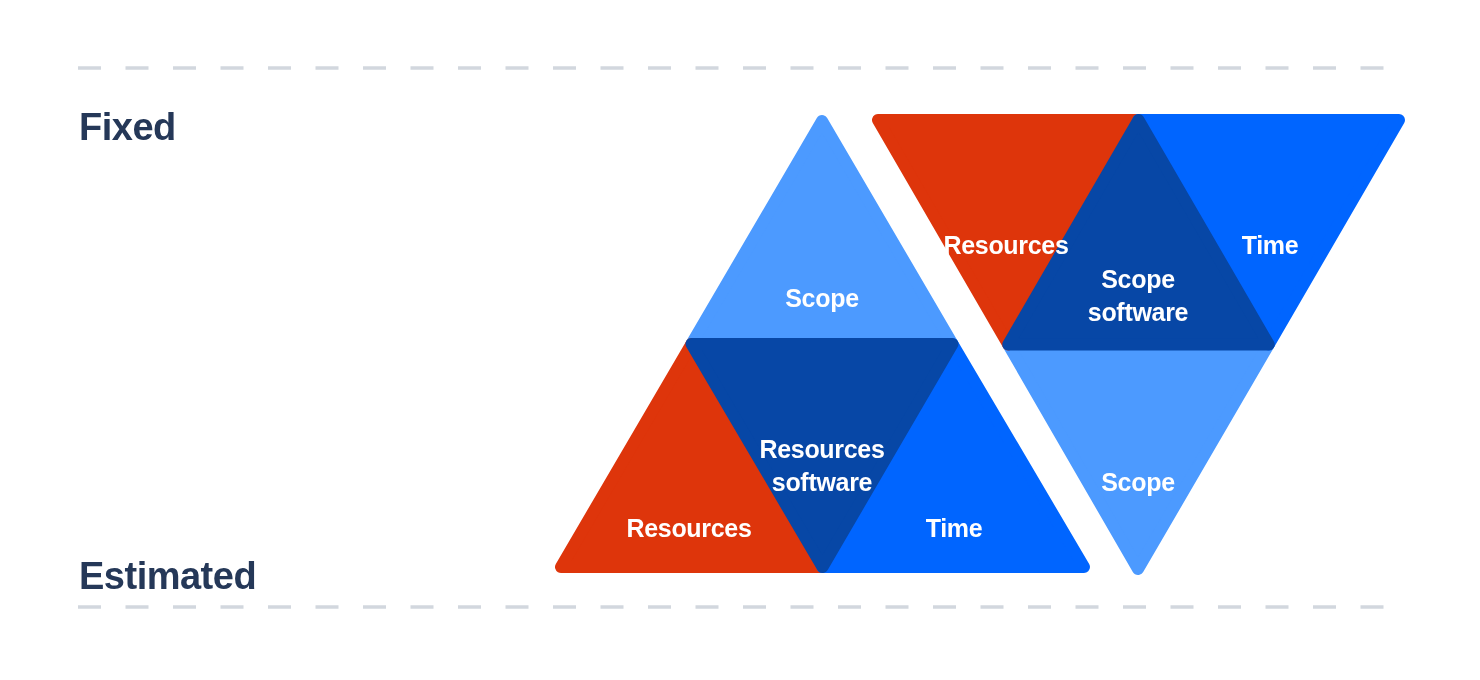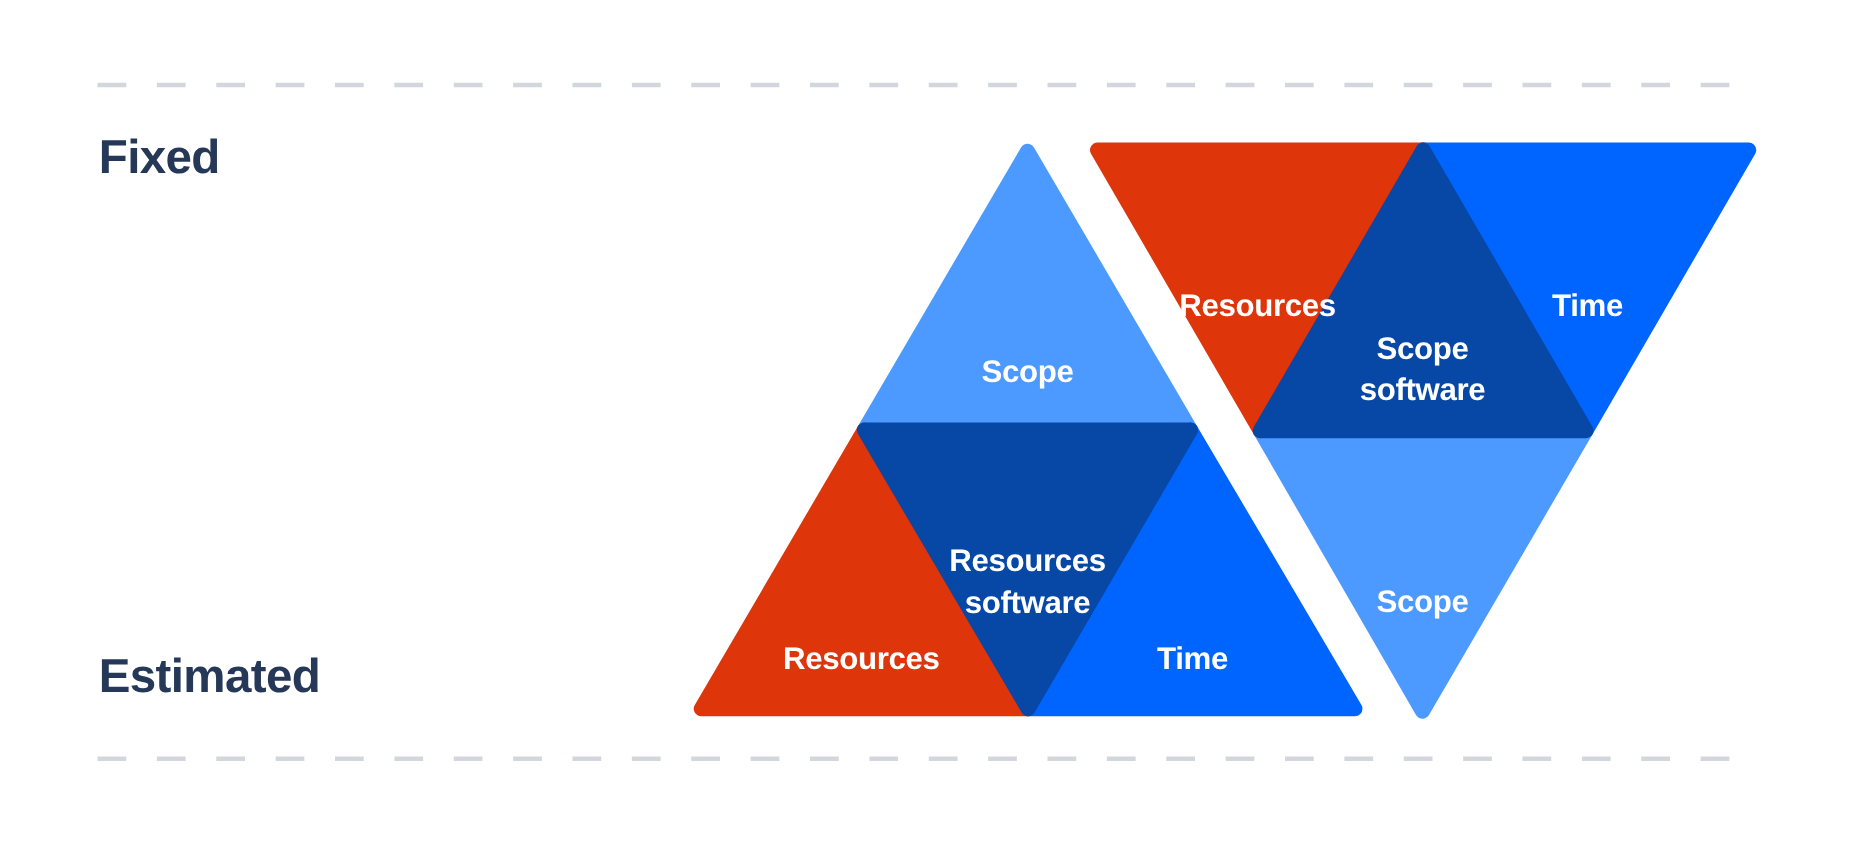--- a/index.html
+++ b/index.html
@@ -39,7 +39,7 @@
     white-space: nowrap;
   }
   .heading.fixed { left: 79px; top: 127px; }
-  .heading.estimated { left: 79px; top: 542px; }
+  .heading.estimated { left: 79px; top: 576px; }
   .seg-labels {
     position: absolute;
     inset: 0;

